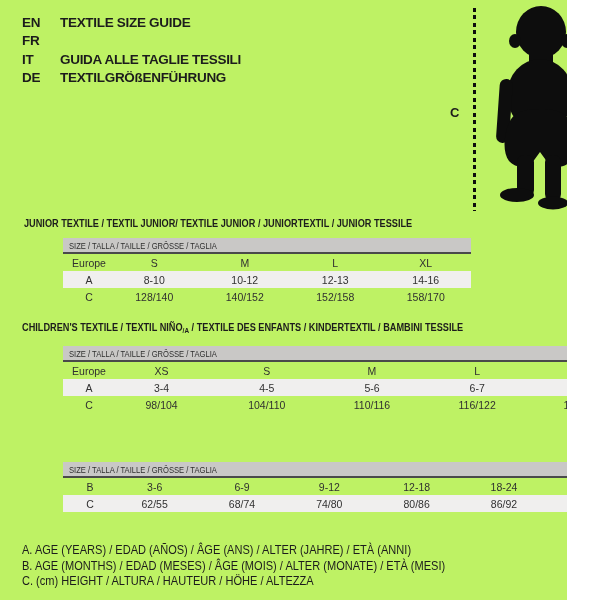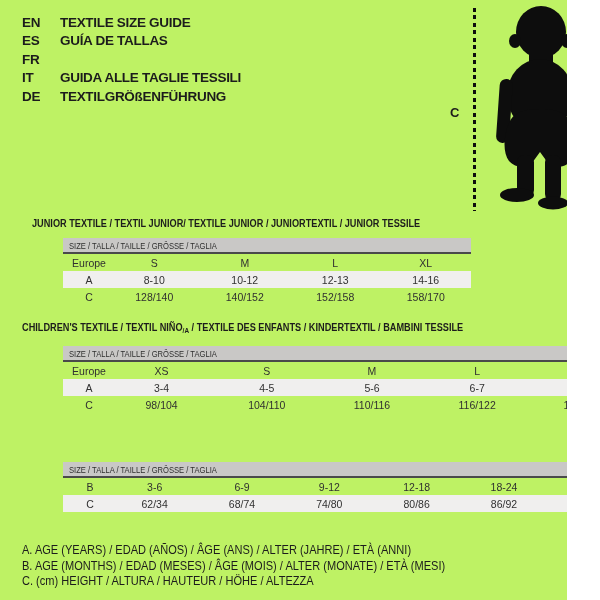--- a/index.html
+++ b/index.html
@@ -54,10 +54,6 @@
     <div class="lang-row">
       <span class="lang-code">EN</span>
       <span class="lang-title">TEXTILE SIZE GUIDE</span>
-    </div>
-    <div class="lang-row">
-      <span class="lang-code">ES</span>
-      <span class="lang-title">GUÍA DE TALLAS</span>
     </div>
     <div class="lang-row">
       <span class="lang-code">FR</span>

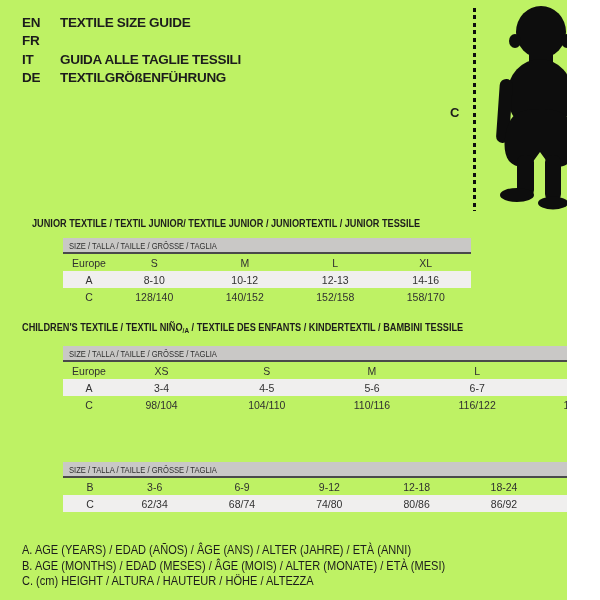--- a/index.html
+++ b/index.html
@@ -21,7 +21,7 @@
   
   .tbl-title { position:absolute; font-weight:bold; font-size:10.8px; white-space:nowrap; }
   .cond { display:inline-block; transform:scaleX(0.85); transform-origin:0 50%; }
-  .t1-title { left:32px; top:217px; }
+  .t1-title { left:24px; top:217px; }
   .t2-title { left:22px; top:321px; }
   .t3-title { left:22px; top:424px; line-height:15px; }
   .sub-part { font-size:70%; vertical-align:-2px; }

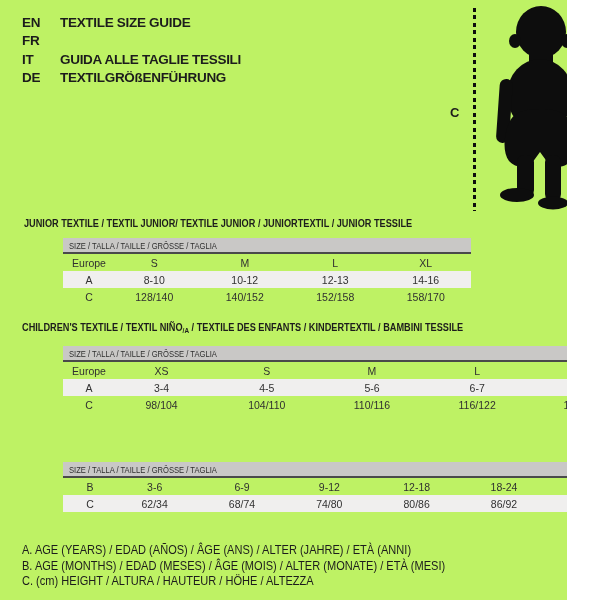--- a/index.html
+++ b/index.html
@@ -197,7 +197,7 @@
         </tr>
         <tr class="shaded">
           <td class="lbl">C</td>
-          <td>62/34</td>
+          <td>62/55</td>
           <td>68/74</td>
           <td>74/80</td>
           <td>80/86</td>

